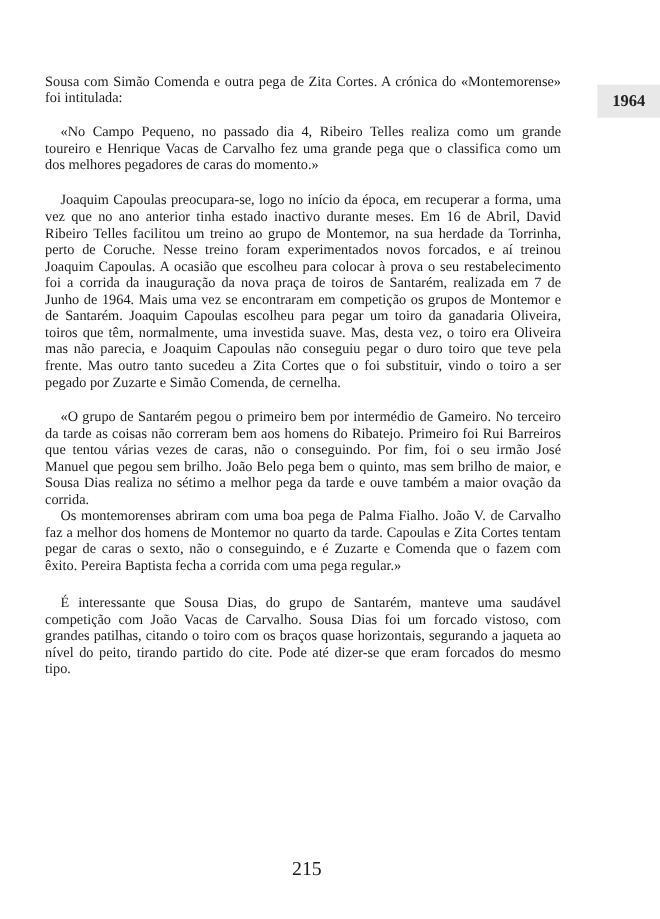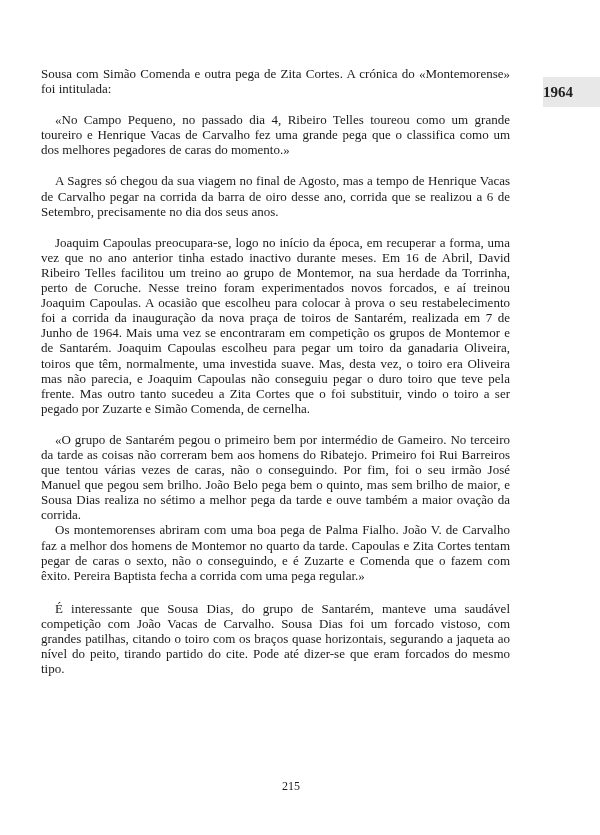--- a/index.html
+++ b/index.html
@@ -12,7 +12,7 @@
   .year-tab {
     position: absolute; left: 543px; top: 77px; width: 57px; height: 30px;
     background: #e8e8e8;
-    font-weight: bold; font-size: 15px; line-height: 30px; text-align: left;
+    font-weight: bold; font-size: 15px; line-height: 30px; text-align: center;
     color: #222;
   }
   .body-text {

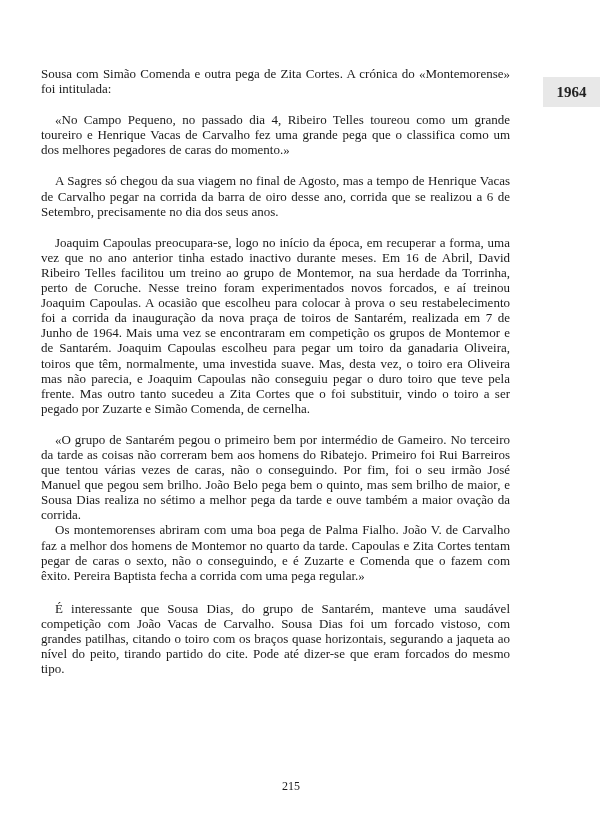--- a/index.html
+++ b/index.html
@@ -36,7 +36,7 @@
 
   <div class="body-text">
     <p>Sousa com Simão Comenda e outra pega de Zita Cortes. A crónica do «Montemorense» foi intitulada:</p>
-    <p class="indent gap">«No Campo Pequeno, no passado dia 4, Ribeiro Telles toureou como um grande toureiro e Henrique Vacas de Carvalho fez uma grande pega que o classifica como um dos melhores pegadores de caras do momento.»</p>
+    <p class="indent gap">«No Campo Pequeno, no passado dia 4, Ribeiro Telles realiza como um grande toureiro e Henrique Vacas de Carvalho fez uma grande pega que o classifica como um dos melhores pegadores de caras do momento.»</p>
     <p class="indent gap">A Sagres só chegou da sua viagem no final de Agosto, mas a tempo de Henrique Vacas de Carvalho pegar na corrida da barra de oiro desse ano, corrida que se realizou a 6 de Setembro, precisamente no dia dos seus anos.</p>
     <p class="indent gap">Joaquim Capoulas preocupara-se, logo no início da época, em recuperar a forma, uma vez que no ano anterior tinha estado inactivo durante meses. Em 16 de Abril, David Ribeiro Telles facilitou um treino ao grupo de Montemor, na sua herdade da Torrinha, perto de Coruche. Nesse treino foram experimentados novos forcados, e aí treinou Joaquim Capoulas. A ocasião que escolheu para colocar à prova o seu restabelecimento foi a corrida da inauguração da nova praça de toiros de Santarém, realizada em 7 de Junho de 1964. Mais uma vez se encontraram em competição os grupos de Montemor e de Santarém. Joaquim Capoulas escolheu para pegar um toiro da ganadaria Oliveira, toiros que têm, normalmente, uma investida suave. Mas, desta vez, o toiro era Oliveira mas não parecia, e Joaquim Capoulas não conseguiu pegar o duro toiro que teve pela frente. Mas outro tanto sucedeu a Zita Cortes que o foi substituir, vindo o toiro a ser pegado por Zuzarte e Simão Comenda, de cernelha.</p>
     <p class="indent gap">«O grupo de Santarém pegou o primeiro bem por intermédio de Gameiro. No terceiro da tarde as coisas não correram bem aos homens do Ribatejo. Primeiro foi Rui Barreiros que tentou várias vezes de caras, não o conseguindo. Por fim, foi o seu irmão José Manuel que pegou sem brilho. João Belo pega bem o quinto, mas sem brilho de maior, e Sousa Dias realiza no sétimo a melhor pega da tarde e ouve também a maior ovação da corrida.</p>

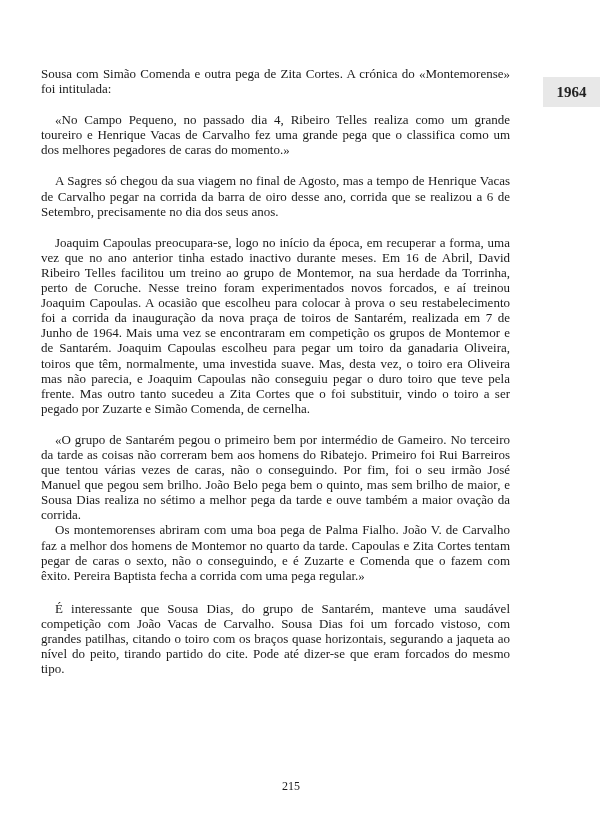--- a/index.html
+++ b/index.html
@@ -37,7 +37,6 @@
   <div class="body-text">
     <p>Sousa com Simão Comenda e outra pega de Zita Cortes. A crónica do «Montemorense» foi intitulada:</p>
     <p class="indent gap">«No Campo Pequeno, no passado dia 4, Ribeiro Telles realiza como um grande toureiro e Henrique Vacas de Carvalho fez uma grande pega que o classifica como um dos melhores pegadores de caras do momento.»</p>
-    <p class="indent gap">A Sagres só chegou da sua viagem no final de Agosto, mas a tempo de Henrique Vacas de Carvalho pegar na corrida da barra de oiro desse ano, corrida que se realizou a 6 de Setembro, precisamente no dia dos seus anos.</p>
     <p class="indent gap">Joaquim Capoulas preocupara-se, logo no início da época, em recuperar a forma, uma vez que no ano anterior tinha estado inactivo durante meses. Em 16 de Abril, David Ribeiro Telles facilitou um treino ao grupo de Montemor, na sua herdade da Torrinha, perto de Coruche. Nesse treino foram experimentados novos forcados, e aí treinou Joaquim Capoulas. A ocasião que escolheu para colocar à prova o seu restabelecimento foi a corrida da inauguração da nova praça de toiros de Santarém, realizada em 7 de Junho de 1964. Mais uma vez se encontraram em competição os grupos de Montemor e de Santarém. Joaquim Capoulas escolheu para pegar um toiro da ganadaria Oliveira, toiros que têm, normalmente, uma investida suave. Mas, desta vez, o toiro era Oliveira mas não parecia, e Joaquim Capoulas não conseguiu pegar o duro toiro que teve pela frente. Mas outro tanto sucedeu a Zita Cortes que o foi substituir, vindo o toiro a ser pegado por Zuzarte e Simão Comenda, de cernelha.</p>
     <p class="indent gap">«O grupo de Santarém pegou o primeiro bem por intermédio de Gameiro. No terceiro da tarde as coisas não correram bem aos homens do Ribatejo. Primeiro foi Rui Barreiros que tentou várias vezes de caras, não o conseguindo. Por fim, foi o seu irmão José Manuel que pegou sem brilho. João Belo pega bem o quinto, mas sem brilho de maior, e Sousa Dias realiza no sétimo a melhor pega da tarde e ouve também a maior ovação da corrida.</p>
     <p class="indent">Os montemorenses abriram com uma boa pega de Palma Fialho. João V. de Carvalho faz a melhor dos homens de Montemor no quarto da tarde. Capoulas e Zita Cortes tentam pegar de caras o sexto, não o conseguindo, e é Zuzarte e Comenda que o fazem com êxito. Pereira Baptista fecha a corrida com uma pega regular.»</p>

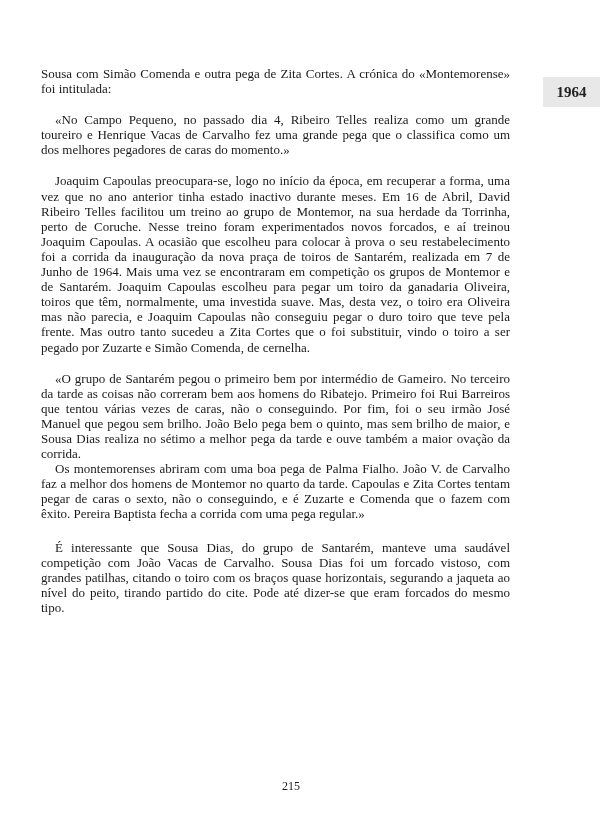--- a/index.html
+++ b/index.html
@@ -24,8 +24,8 @@
   .gap { margin-top: 16px !important; }
   .gap-big { margin-top: 18px !important; font-family: Liberation Serif, serif; }
   .page-number {
-    position: absolute; left: 16px; width: 550px; top: 779px;
-    text-align: center; font-size: 12px;
+    position: absolute; left: 4px; width: 550px; top: 779px;
+    text-align: center; font-size: 18px;
   }
 </style>
 </head>

